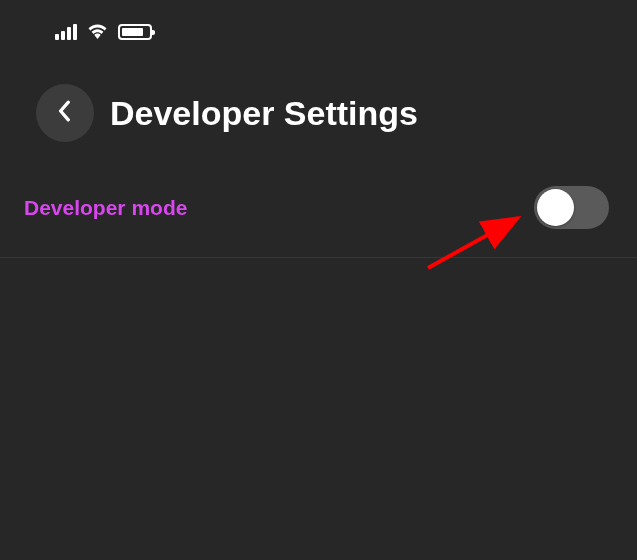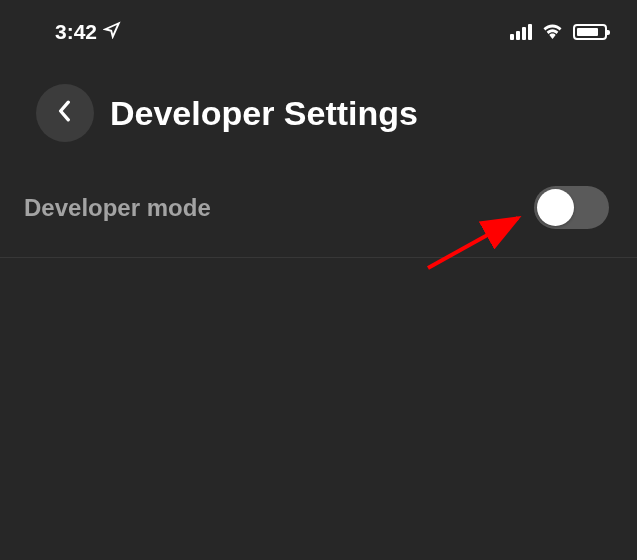--- a/index.html
+++ b/index.html
@@ -136,14 +136,6 @@
 <body>
 
 <div class="status-bar">
-  <div class="status-time">
-    <span>3:42</span>
-    <span>
-      <svg width="18" height="18" viewBox="0 0 24 24" fill="none" stroke="#ffffff" stroke-width="2.5">
-        <path d="M3 11 L21 3 L13 21 L11 13 Z" fill="none"></path>
-      </svg>
-    </span>
-  </div>
   <div class="status-icons">
     <div class="cellular-icon">
       <div class="cellular-bar"></div>

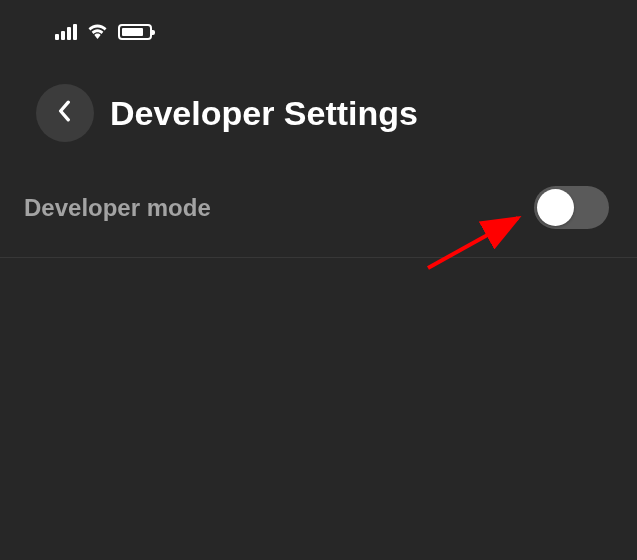--- a/index.html
+++ b/index.html
@@ -103,9 +103,9 @@
       border-bottom: 1px solid #373737;
     }
     .setting-label {
-      font-size: 24px;
+      font-size: 21px;
       font-weight: 600;
-      color: #a3a3a3;
+      color: #d946ef;
     }
     .toggle {
       width: 75px;

